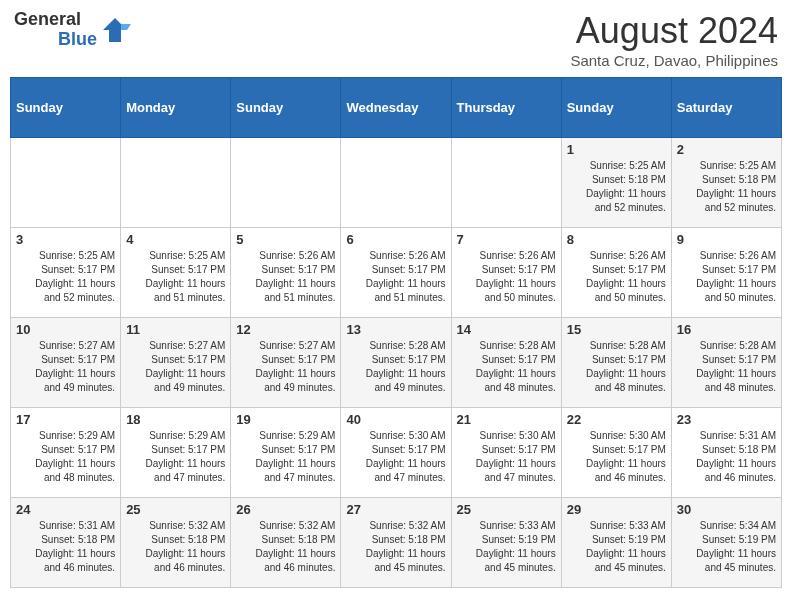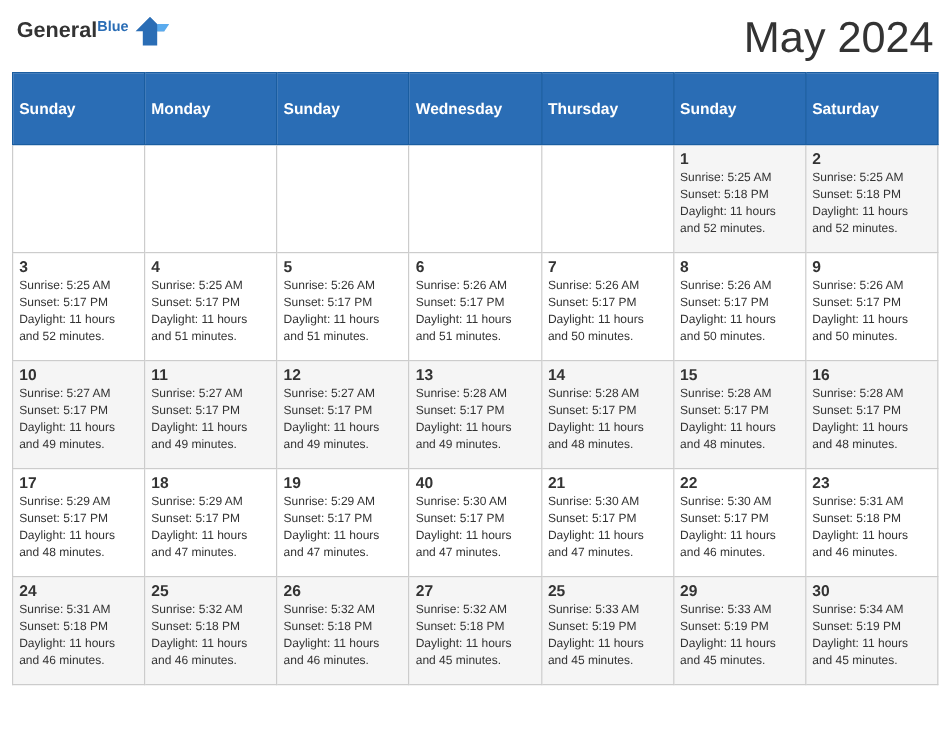--- a/index.html
+++ b/index.html
@@ -24,6 +24,7 @@
     }
     .logo-text {
       display: flex;
+      flex-direction: column;
       line-height: 1.1;
     }
     .logo-general {

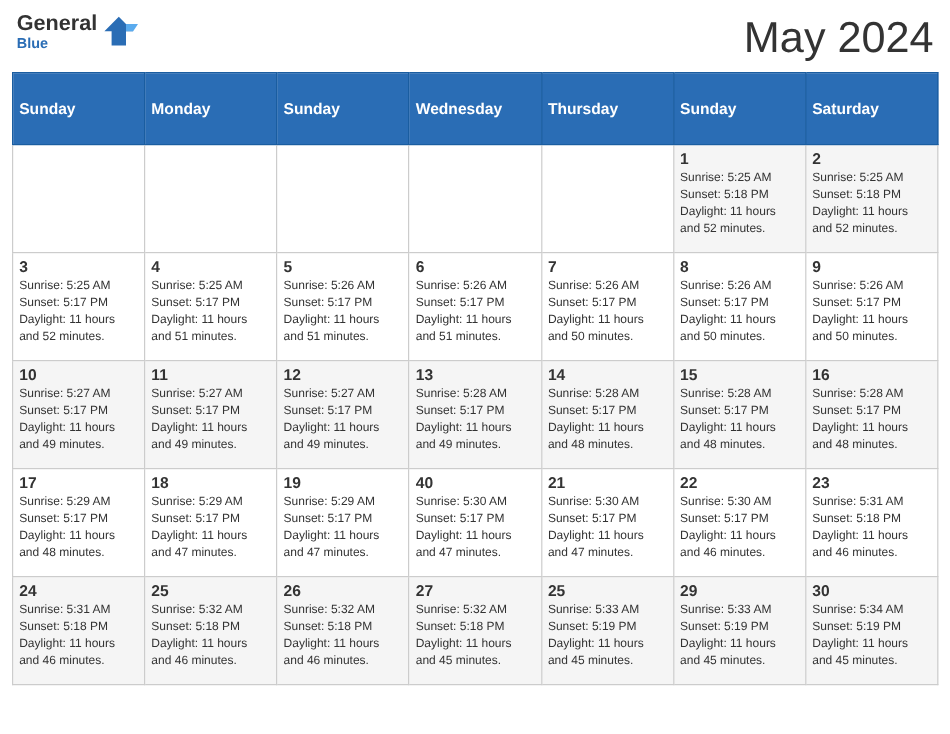--- a/index.html
+++ b/index.html
@@ -33,9 +33,10 @@
       color: #333;
     }
     .logo-blue {
-      font-size: 12px;
+      font-size: 18px;
       font-weight: bold;
       color: #2a6db5;
+      margin-left: 44px;
     }
     .logo-icon {
       width: 32px;

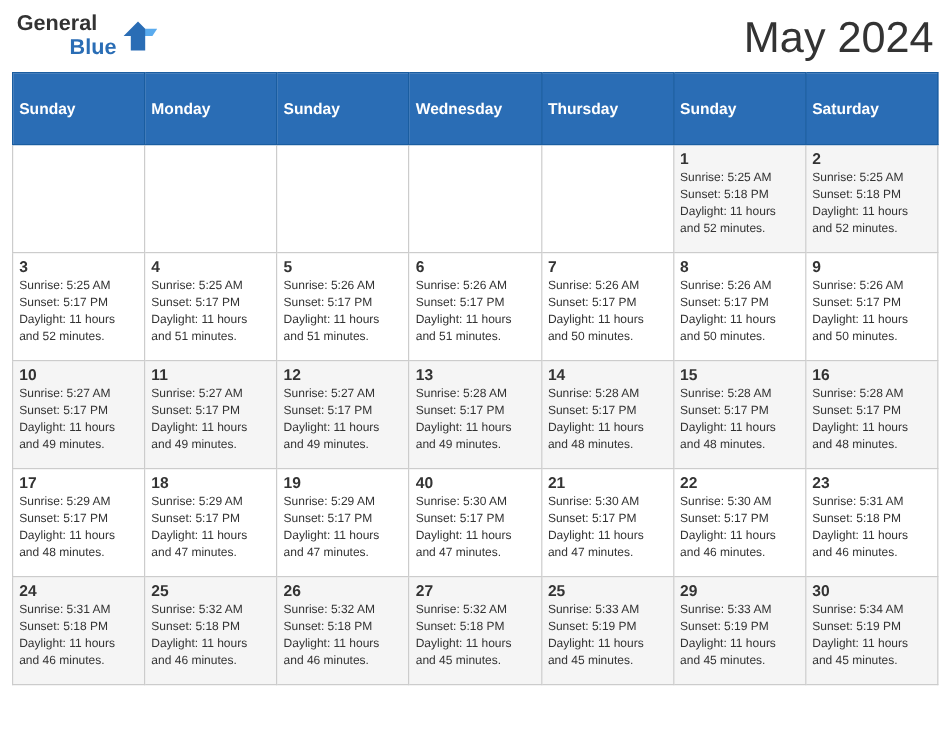--- a/index.html
+++ b/index.html
@@ -113,7 +113,7 @@
     </svg>
   </div>
   <div class="title-block">
-    <div class="month-title">May 2024</div>
+    <div class="month-title">August 2024</div>
   </div>
 </div>
 

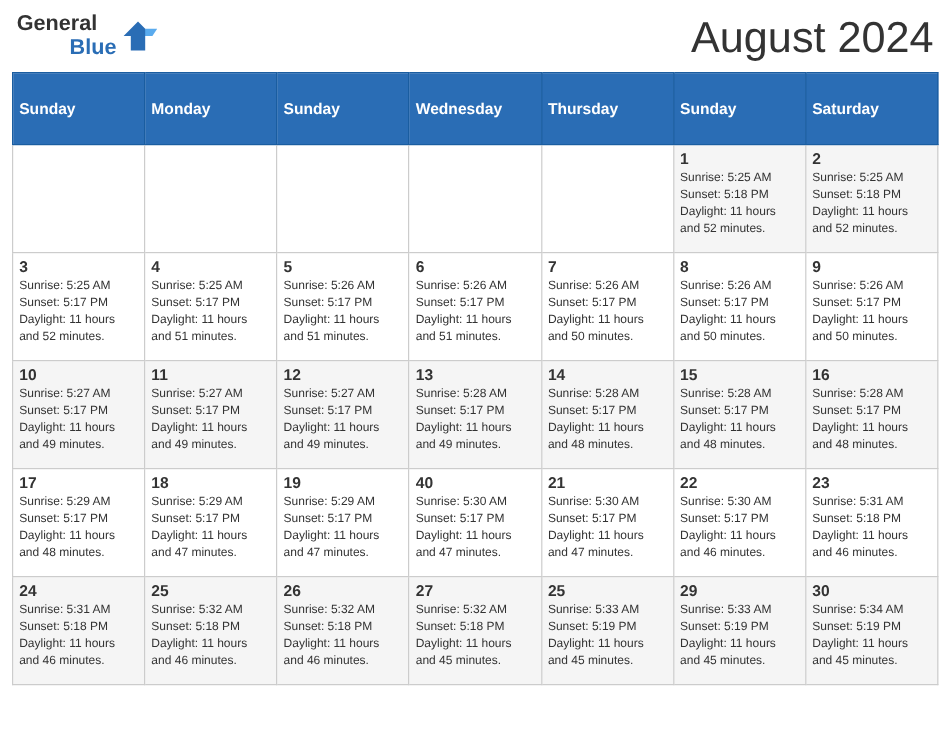--- a/index.html
+++ b/index.html
@@ -114,6 +114,7 @@
   </div>
   <div class="title-block">
     <div class="month-title">August 2024</div>
+    <div class="location">Santa Cruz, Davao, Philippines</div>
   </div>
 </div>
 

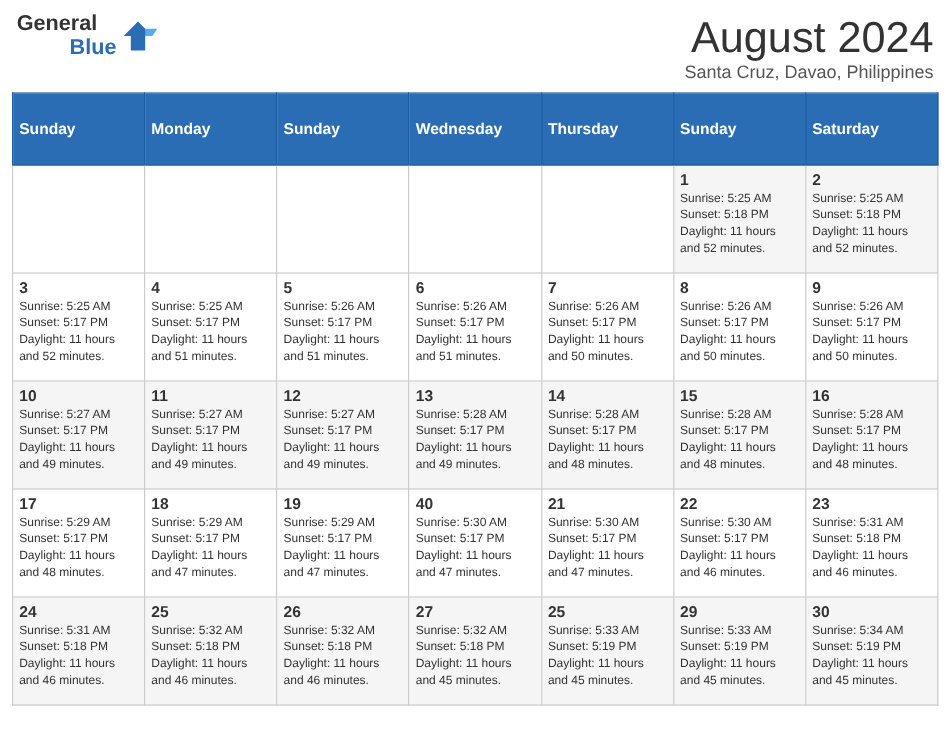--- a/index.html
+++ b/index.html
@@ -93,6 +93,7 @@
       font-size: 10px;
       color: #333;
       line-height: 1.4;
+      text-align: right;
     }
     .empty-cell {
       background: #fff !important;

